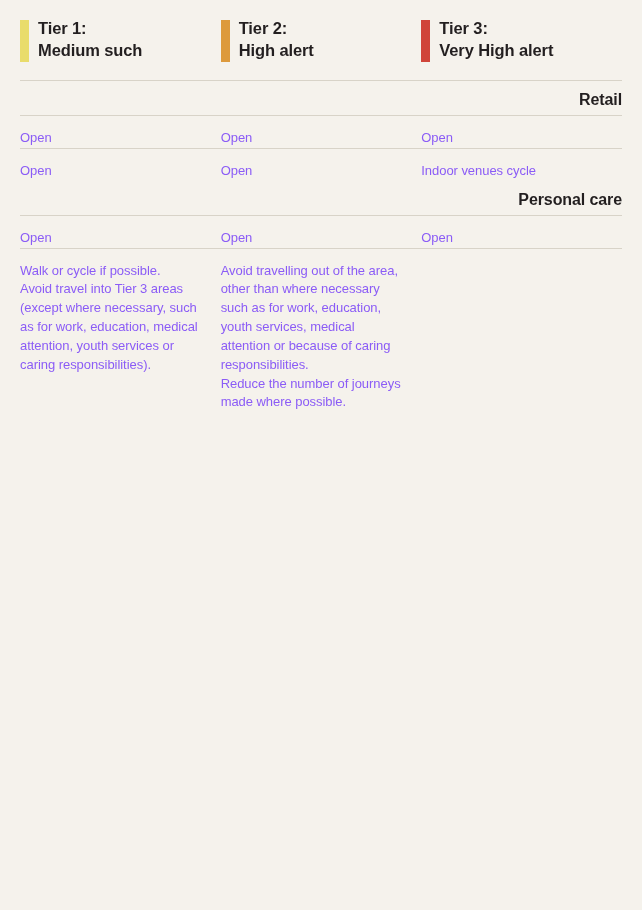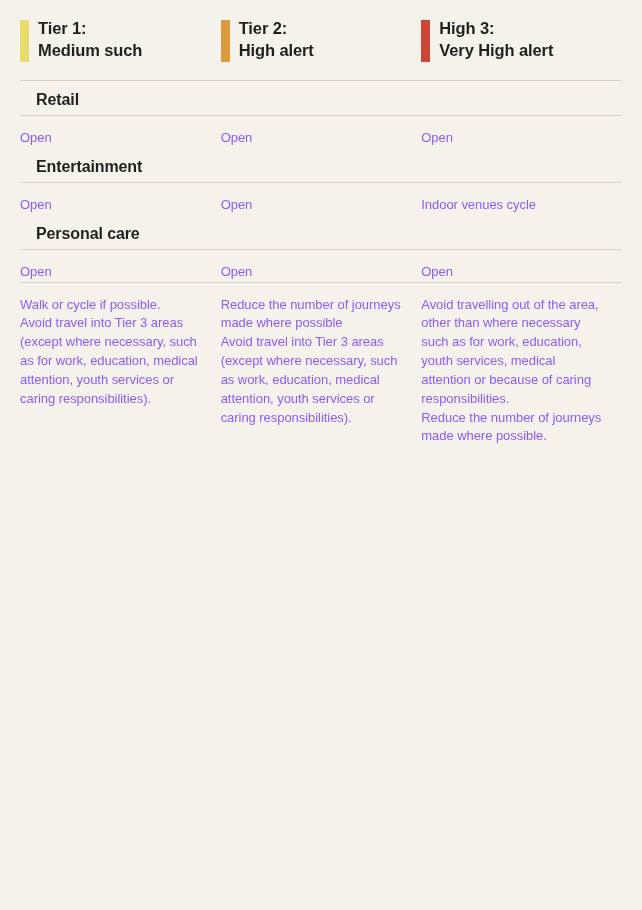--- a/index.html
+++ b/index.html
@@ -98,7 +98,7 @@
     </div>
     <div class="tier-col">
       <div class="tier-swatch" style="background:#d0453a"></div>
-      <div class="tier-label"><span>High 3:</span><br><span>Very High alert</span></div>
+      <div class="tier-label"><span>Tier 3:</span><br><span>Very High alert</span></div>
     </div>
   </div>
 

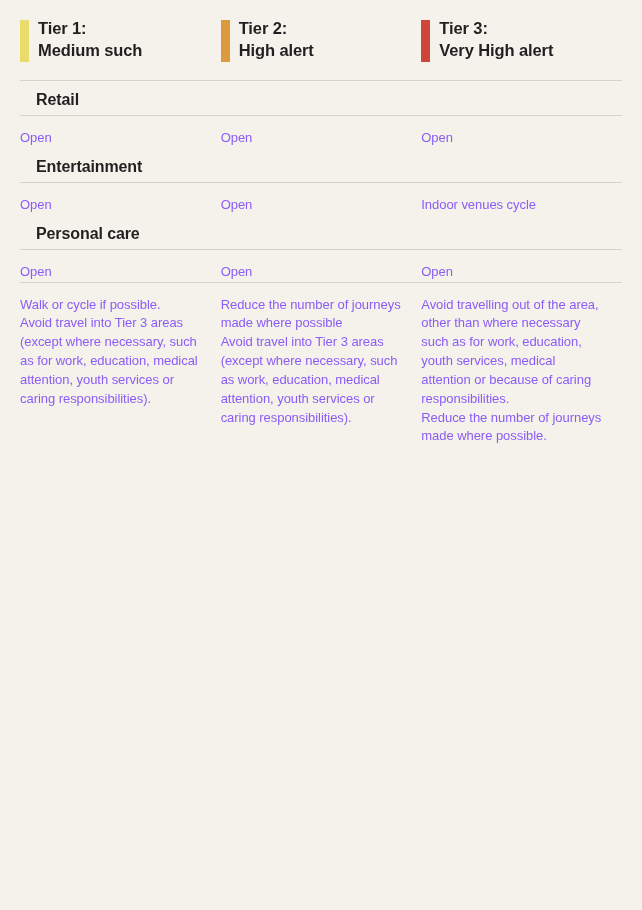--- a/index.html
+++ b/index.html
@@ -56,6 +56,7 @@
     letter-spacing: -0.1px;
     margin: 0 0 6px 16px;
     padding-top: 10px;
+    text-align: right;
   }
   .rule {
     border: 0;

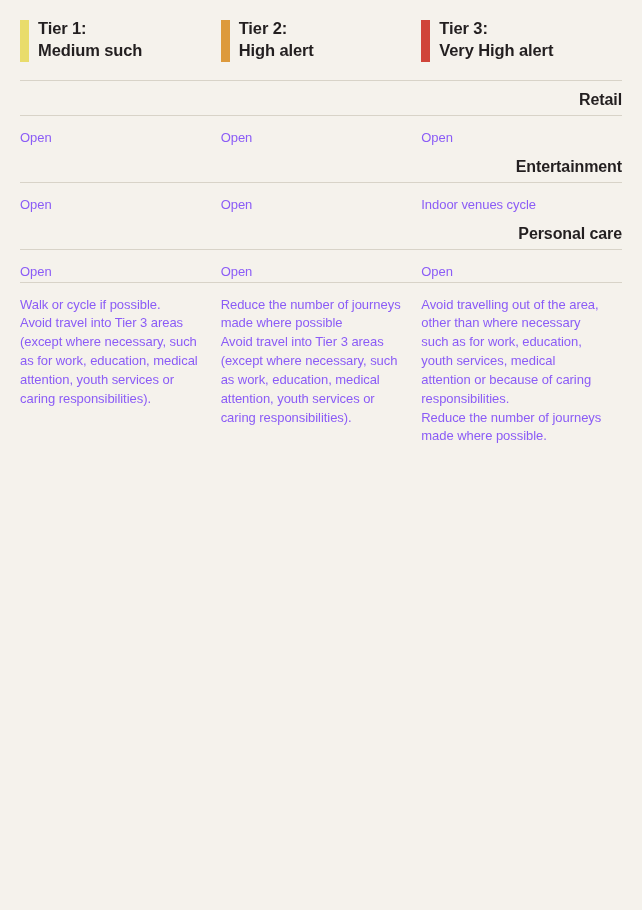--- a/index.html
+++ b/index.html
@@ -115,7 +115,6 @@
   </div>
 
   <div class="section">
-    <div class="section-title">Entertainment</div>
     <hr class="rule">
     <div class="row">
       <div class="cell">Open</div>

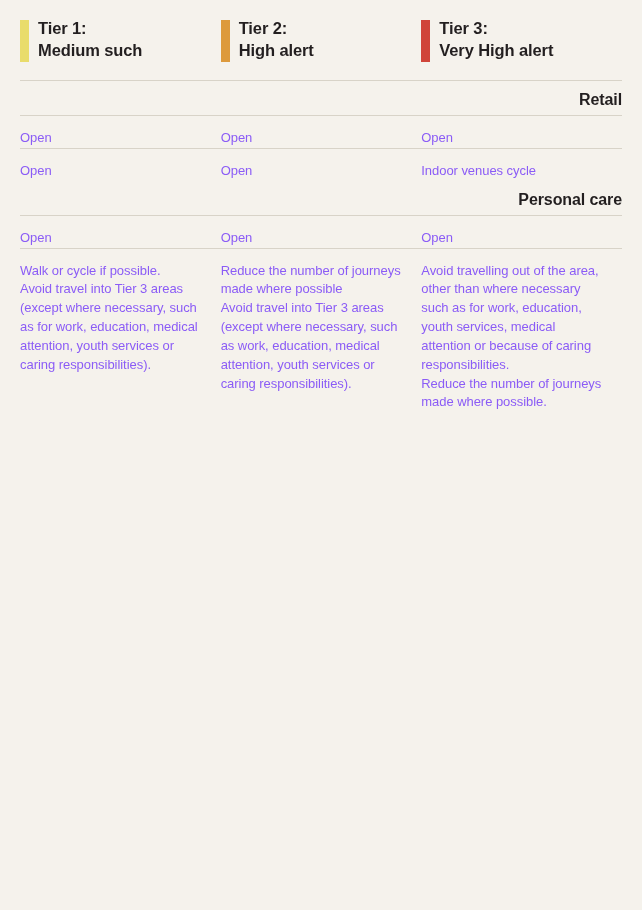--- a/index.html
+++ b/index.html
@@ -138,8 +138,6 @@
     <div class="row">
       <div class="cell">Walk or cycle if possible.
 Avoid travel into Tier 3 areas (except where necessary, such as for work, education, medical attention, youth services or caring responsibilities).</div>
-      <div class="cell">Reduce the number of journeys made where possible
-Avoid travel into Tier 3 areas (except where necessary, such as work, education, medical attention, youth services or caring responsibilities).</div>
       <div class="cell">Avoid travelling out of the area, other than where necessary such as for work, education, youth services, medical attention or because of caring responsibilities.
 Reduce the number of journeys made where possible.</div>
     </div>

